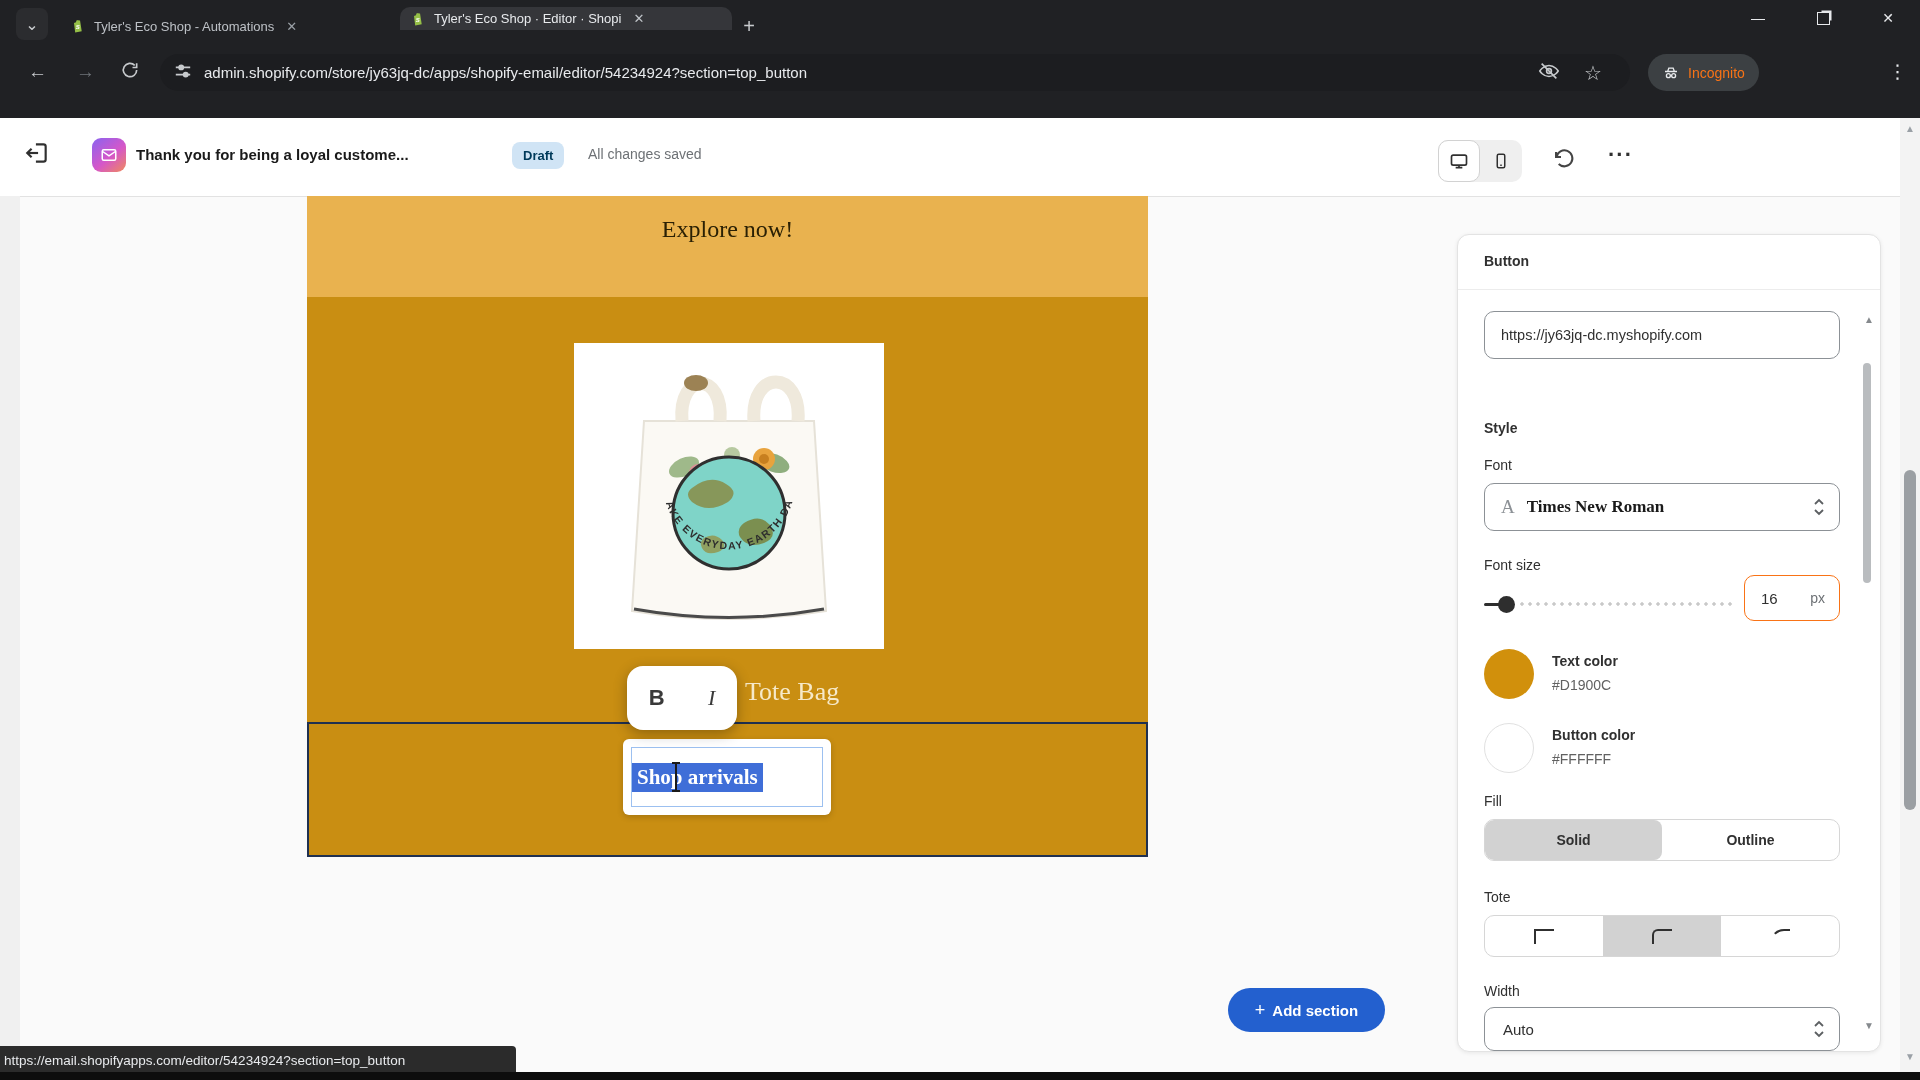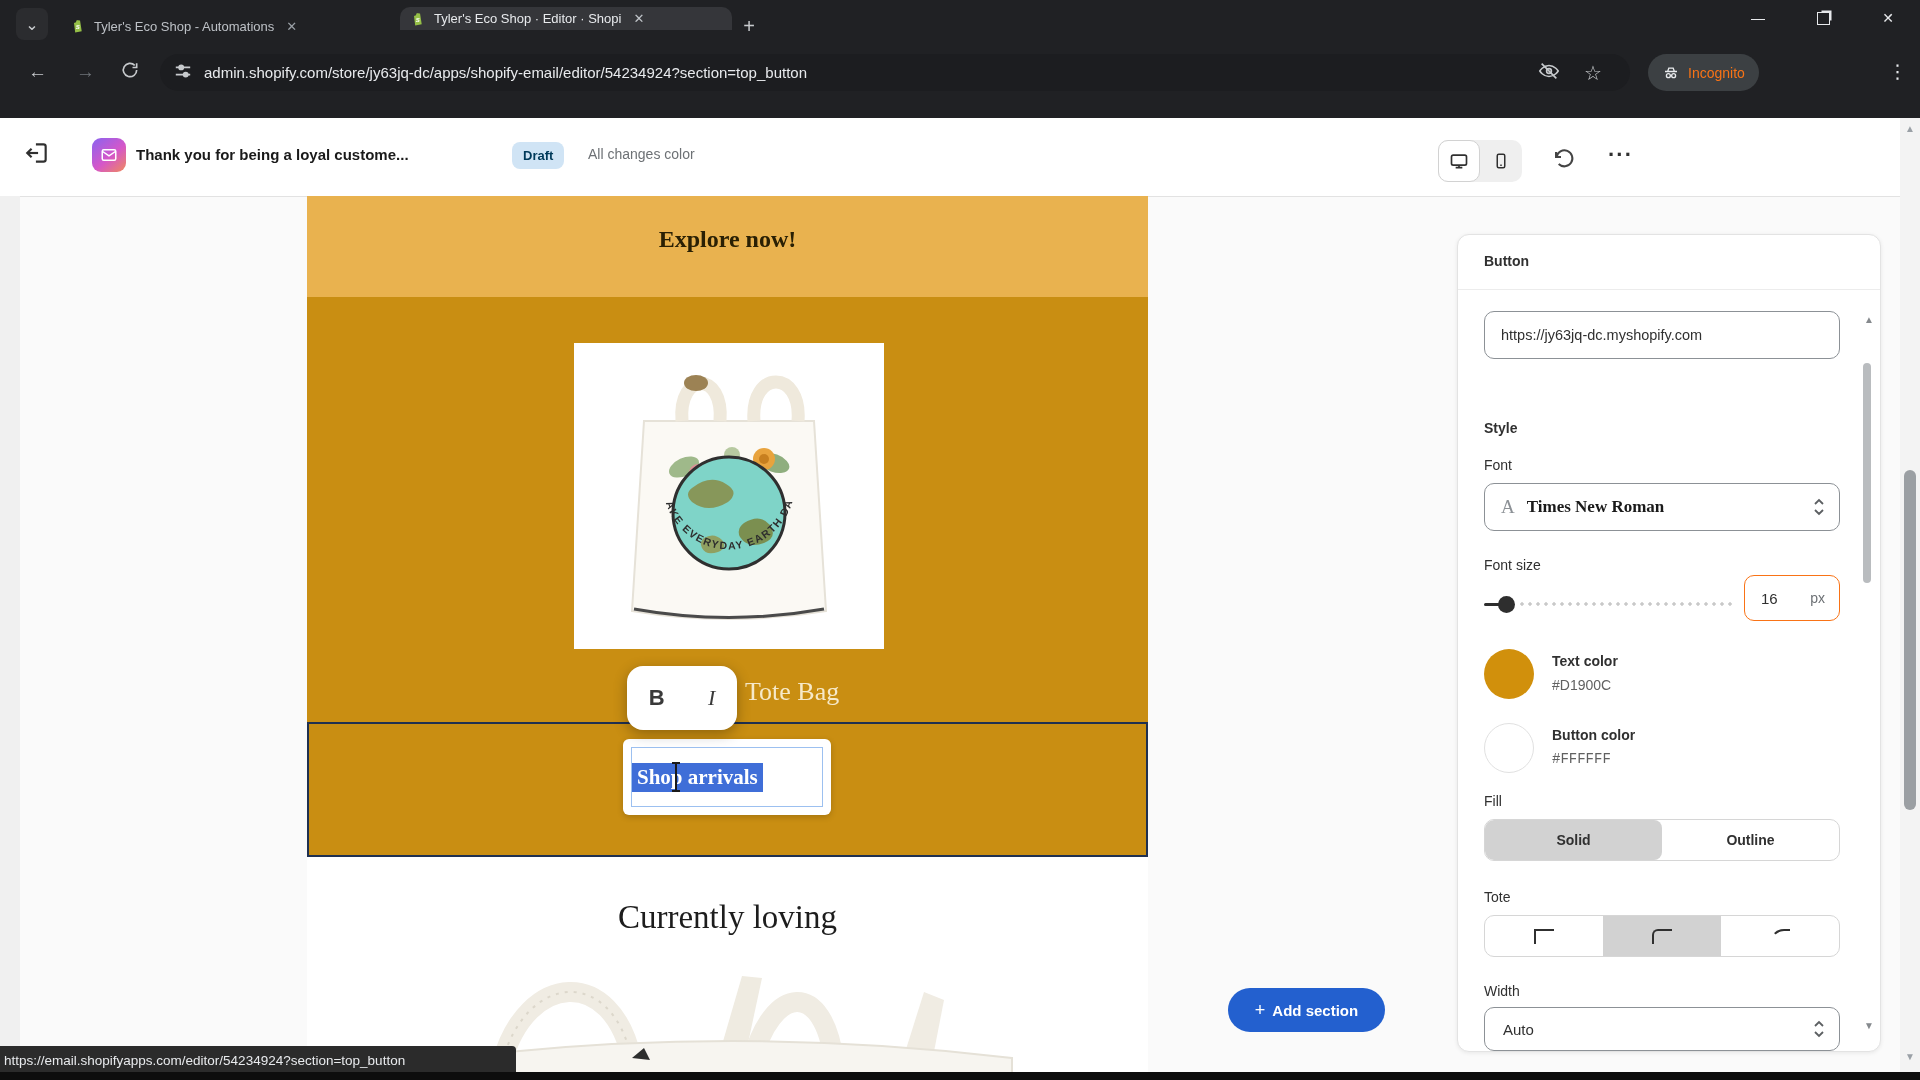--- a/index.html
+++ b/index.html
@@ -154,7 +154,7 @@
     </div>
     <div class="abs" style="left:136px;top:28px;font-size:15px;font-weight:600;color:#1a1a1a;">Thank you for being a loyal custome...</div>
     <div class="abs chip" style="left:512px;top:24px;height:27px;padding:0 11px;background:#d0e4f5;border-radius:8px;font-size:13px;font-weight:600;color:#003a5a;">Draft</div>
-    <div class="abs" style="left:588px;top:28px;font-size:14px;color:#6d7175;">All changes color</div>
+    <div class="abs" style="left:588px;top:28px;font-size:14px;color:#6d7175;">All changes saved</div>
 
     <div class="abs" style="left:1438px;top:22px;width:84px;height:42px;background:#efefef;border-radius:10px;display:flex;">
       <div class="chip" style="width:42px;background:#fff;border:1px solid #d2d2d2;border-radius:10px;box-sizing:border-box;">

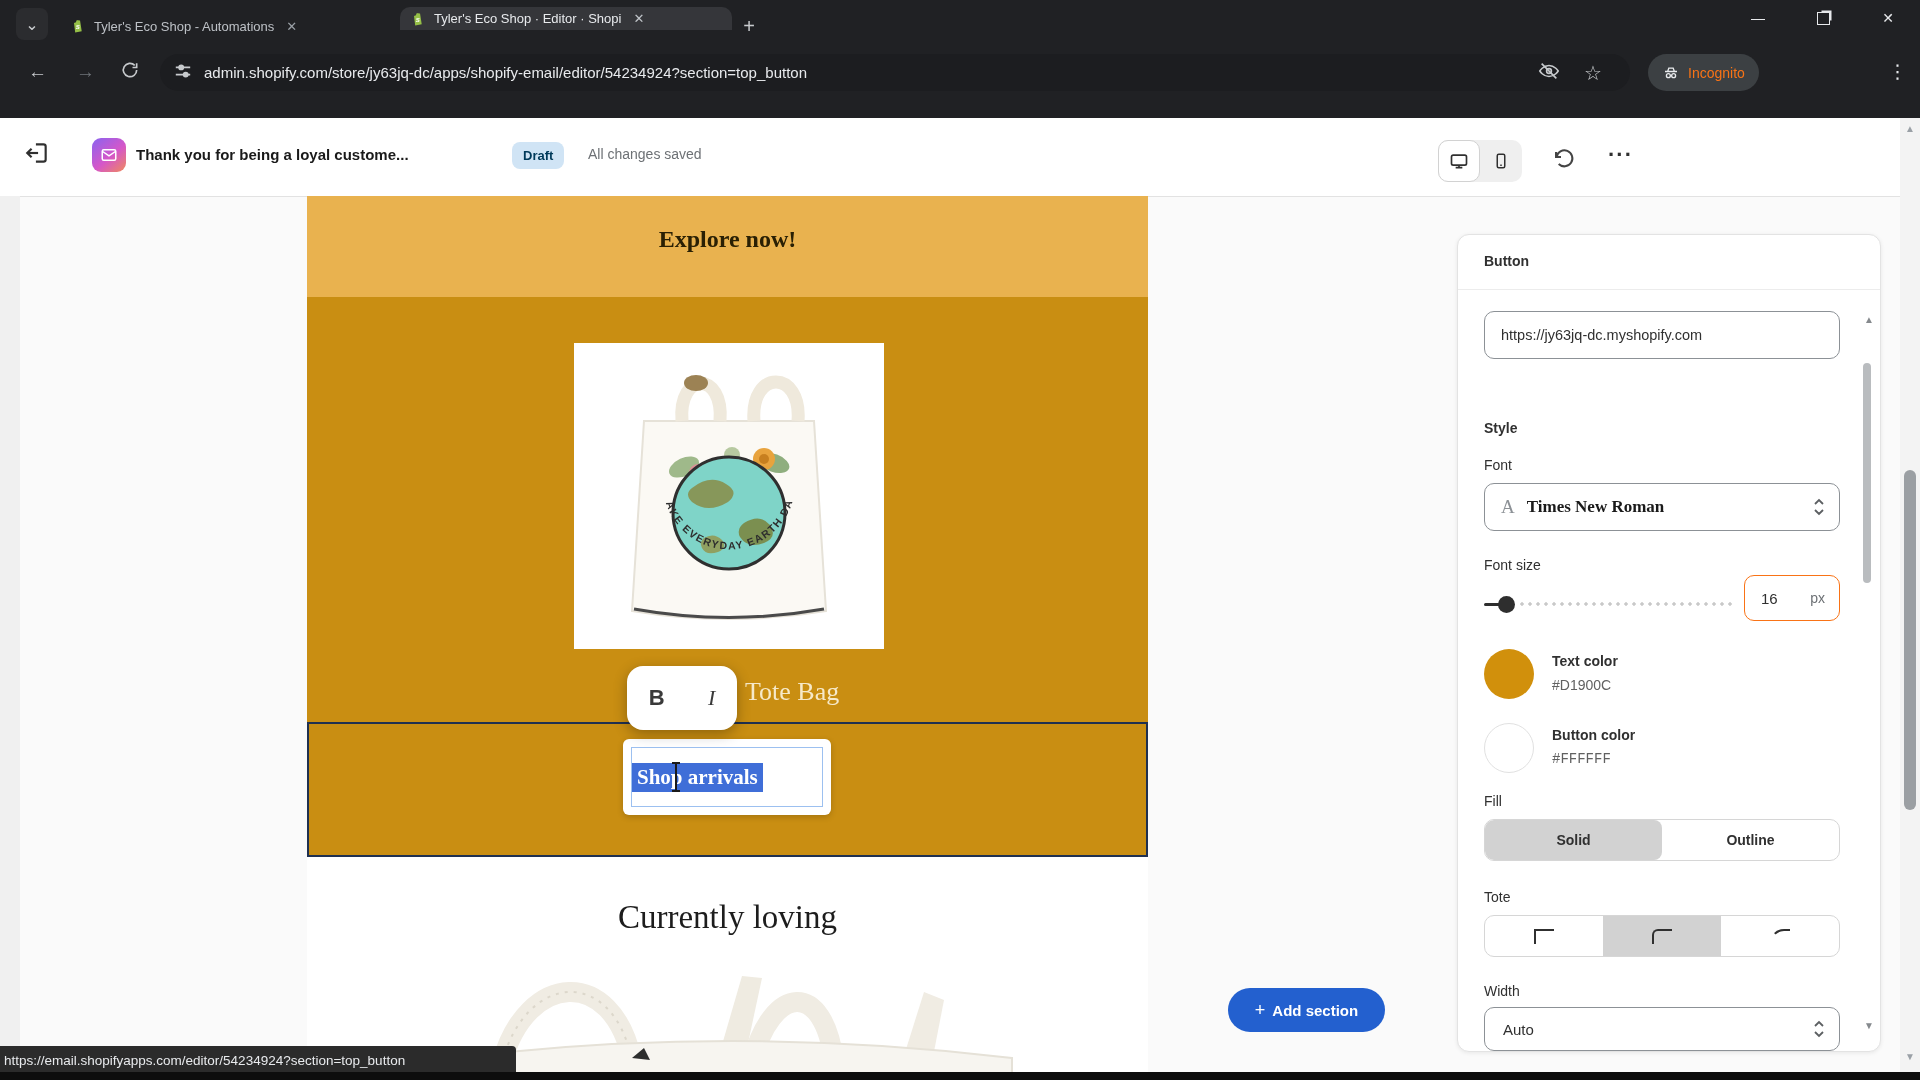--- a/index.html
+++ b/index.html
@@ -184,7 +184,7 @@
   <div class="abs" style="left:0;top:196px;width:20px;height:884px;background:#f0f0f0;"></div>
 
   <div id="band-light">
-    <div class="serif" style="text-align:center;margin-top:30px;font-size:24px;color:#2a2004;font-weight:bold;">Explore now!</div>
+    <div class="serif" style="text-align:center;margin-top:20px;font-size:24px;color:#2a2004;">Explore now!</div>
   </div>
 
   <div id="band-dark">

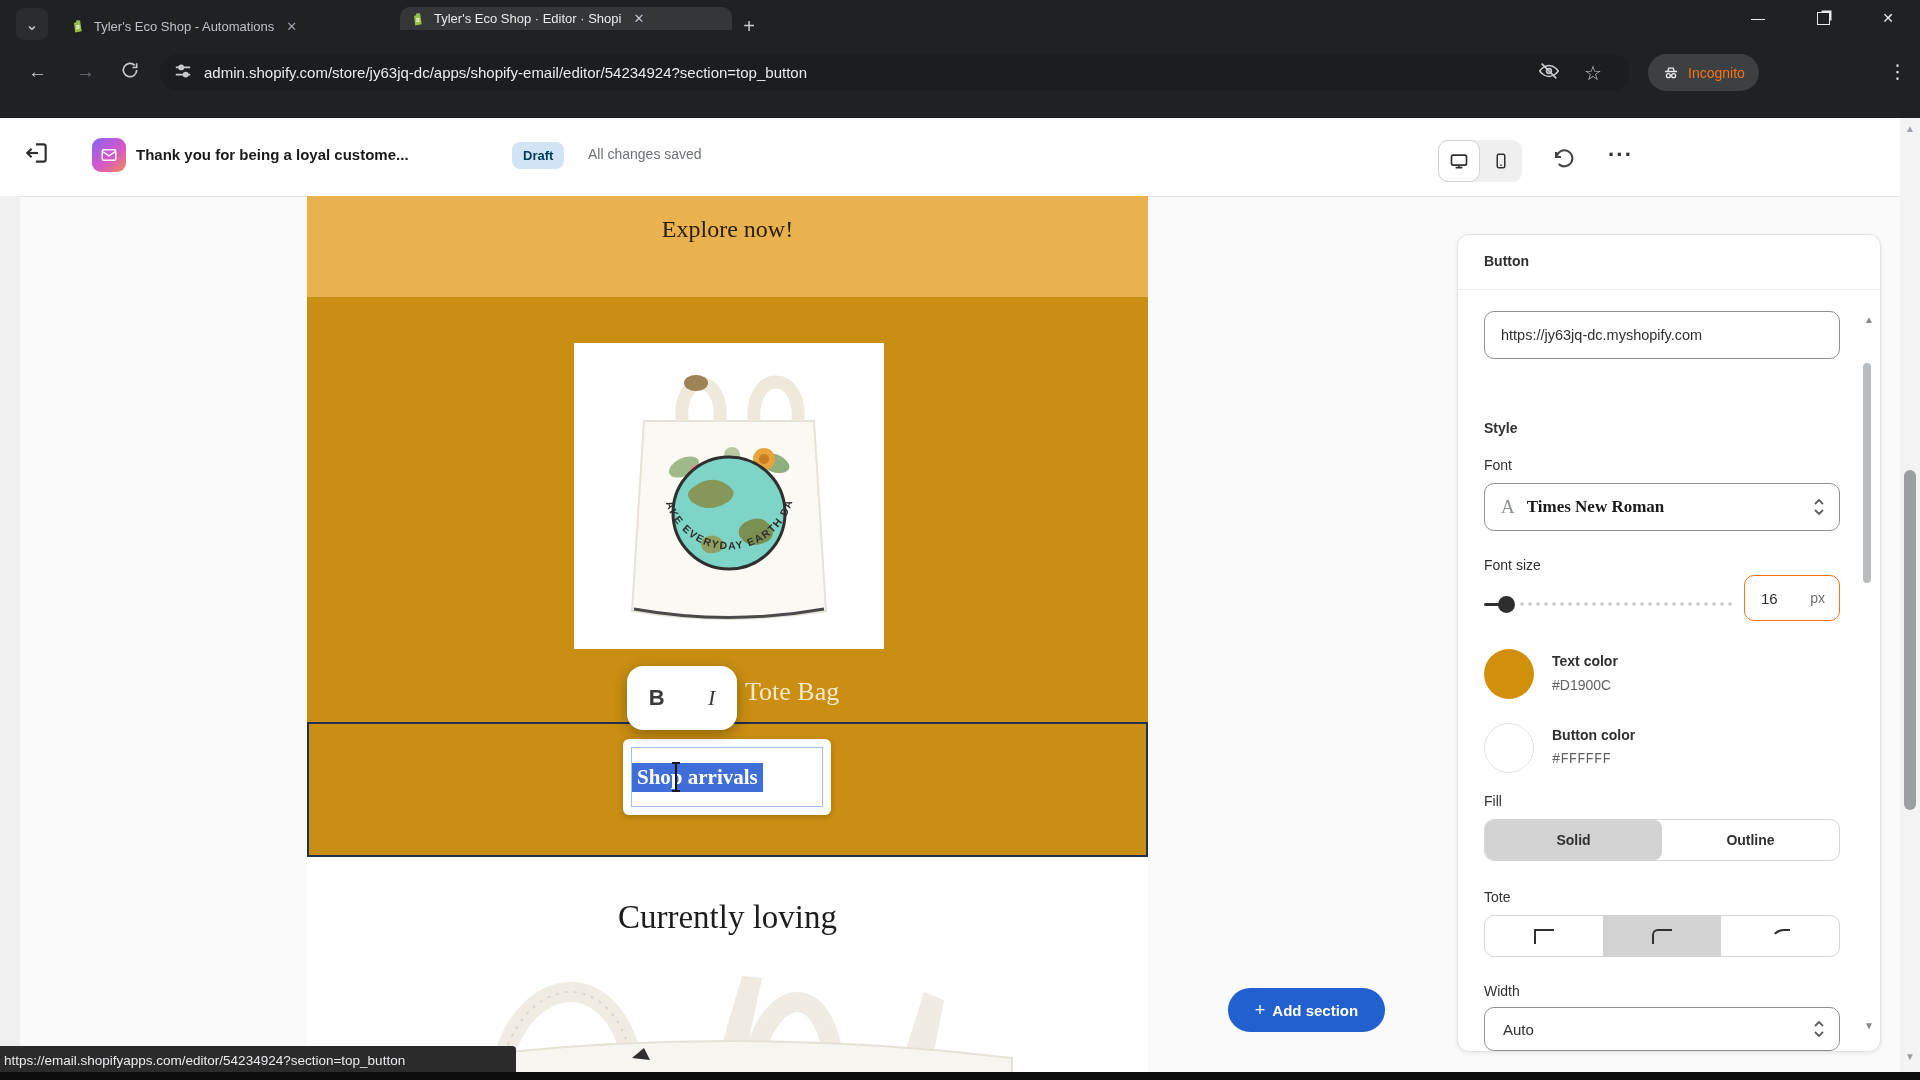--- a/index.html
+++ b/index.html
@@ -284,7 +284,7 @@
 
     <div class="swatch" style="top:488px;background:#fff;border:1px solid #e1e1e1;"></div>
     <div class="plabel" style="left:94px;top:492px;font-weight:600;">Button color</div>
-    <div class="plabel" style="left:94px;top:516px;color:#616161;font-family:Liberation Mono, monospace;">#FFFFFF</div>
+    <div class="plabel" style="left:94px;top:516px;color:#616161;">#FFFFFF</div>
 
     <div class="plabel" style="top:558px;">Fill</div>
     <div class="seg" style="top:584px;">

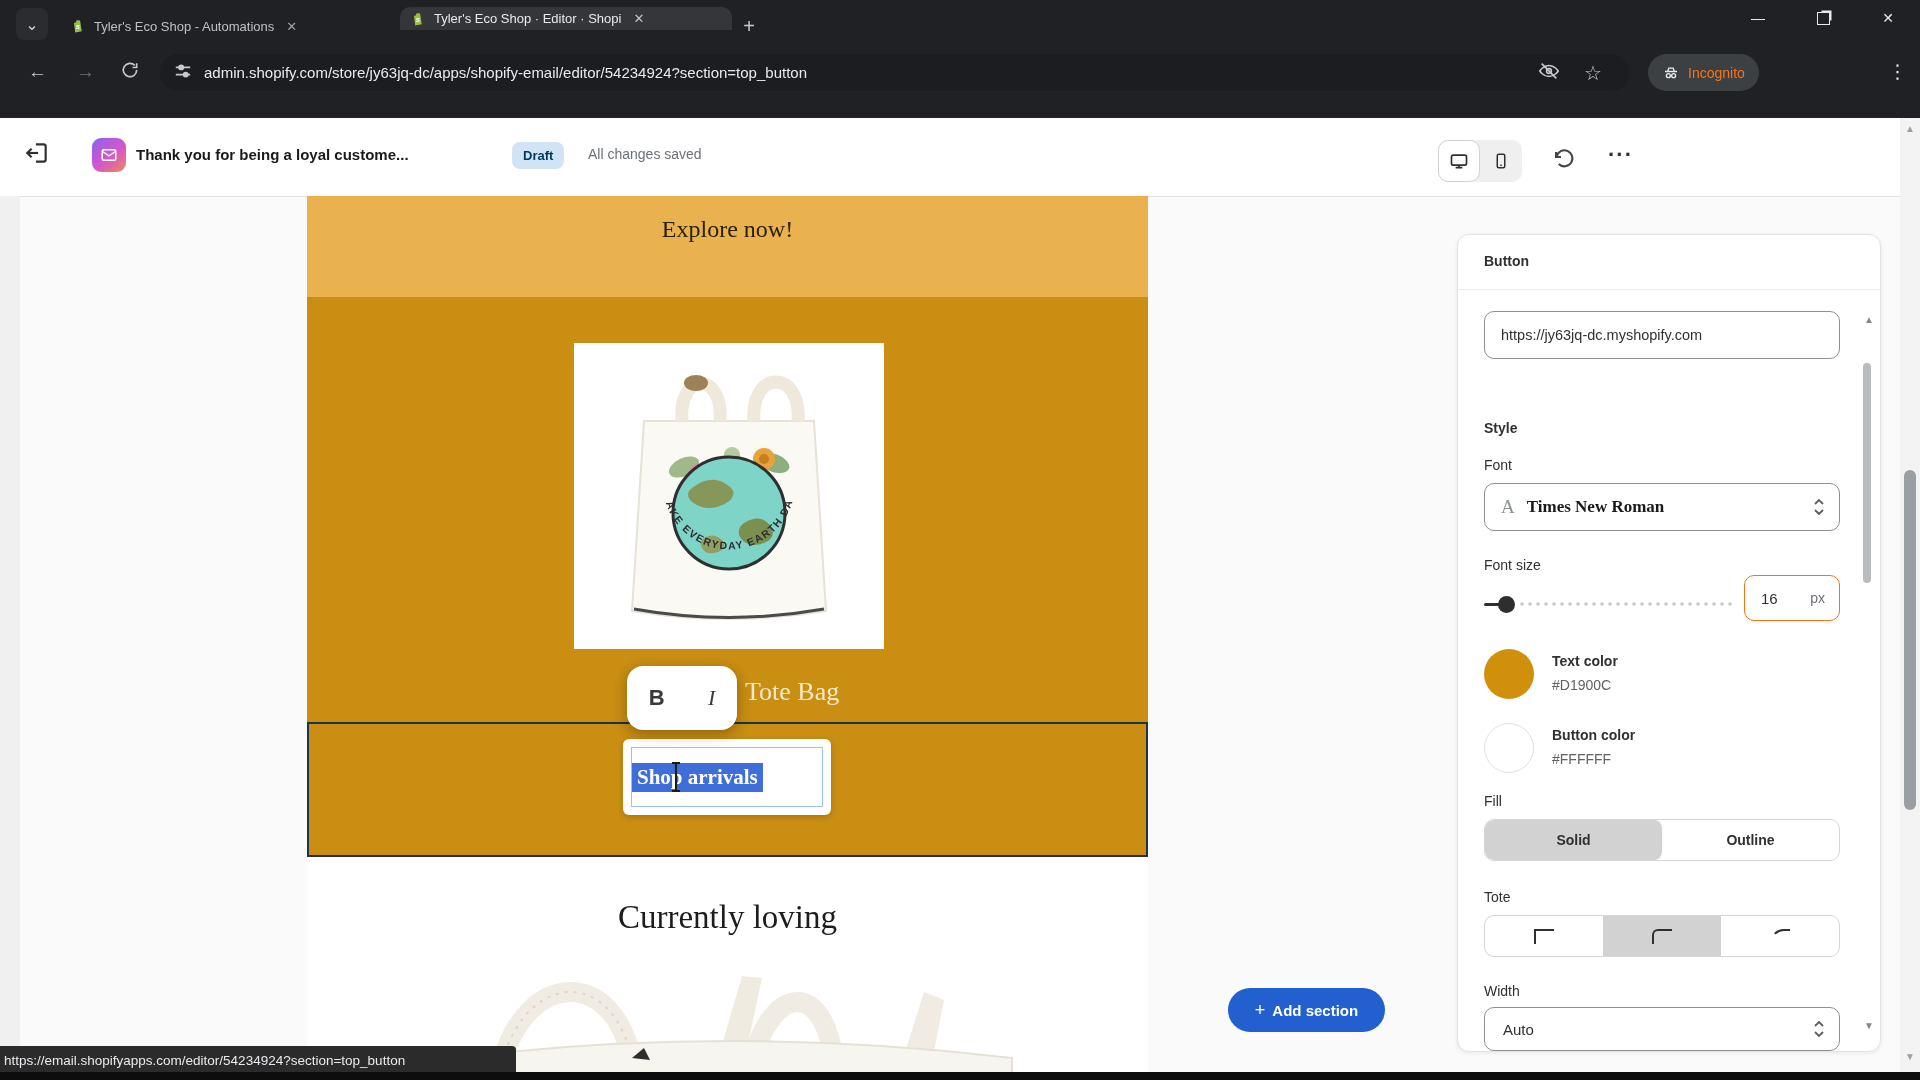--- a/index.html
+++ b/index.html
@@ -233,18 +233,6 @@
     <span class="serif" style="font-style:italic;font-size:22px;color:#3a3a3a;">I</span>
   </div>
 
-  <div id="white-section">
-    <div class="serif" style="text-align:center;margin-top:42px;font-size:33px;color:#1d1d1d;">Currently loving</div>
-    <svg class="abs" style="left:125px;top:105px;" width="600" height="118" viewBox="0 0 600 118">
-      <path d="M70 100 C95 10 180 4 200 98" fill="none" stroke="#f0ece3" stroke-width="20"></path>
-      <path d="M70 100 C95 10 180 4 200 98" fill="none" stroke="#dcd7cb" stroke-width="2" stroke-dasharray="3 6"></path>
-      <path d="M320 100 C340 22 392 18 402 100" fill="none" stroke="#f0ece3" stroke-width="20"></path>
-      <path d="M285 100 L310 14 L330 16 L312 100" fill="#efebe1"></path>
-      <path d="M470 100 L492 30 L512 38 L500 100" fill="#f0ece3"></path>
-      <path d="M20 96 Q300 62 580 96 L580 118 L20 118 Z" fill="#f7f5f0" stroke="#e5e1d7" stroke-width="2"></path>
-      <path d="M200 96 l12 -10 6 12z" fill="#2e2e2e"></path>
-    </svg>
-  </div>
 
   <div class="abs chip" style="left:1228px;top:988px;width:157px;height:44px;background:#2360cf;border-radius:22px;color:#fff;font-size:15px;font-weight:600;gap:7px;">
     <span style="font-size:18px;font-weight:400;">+</span>

